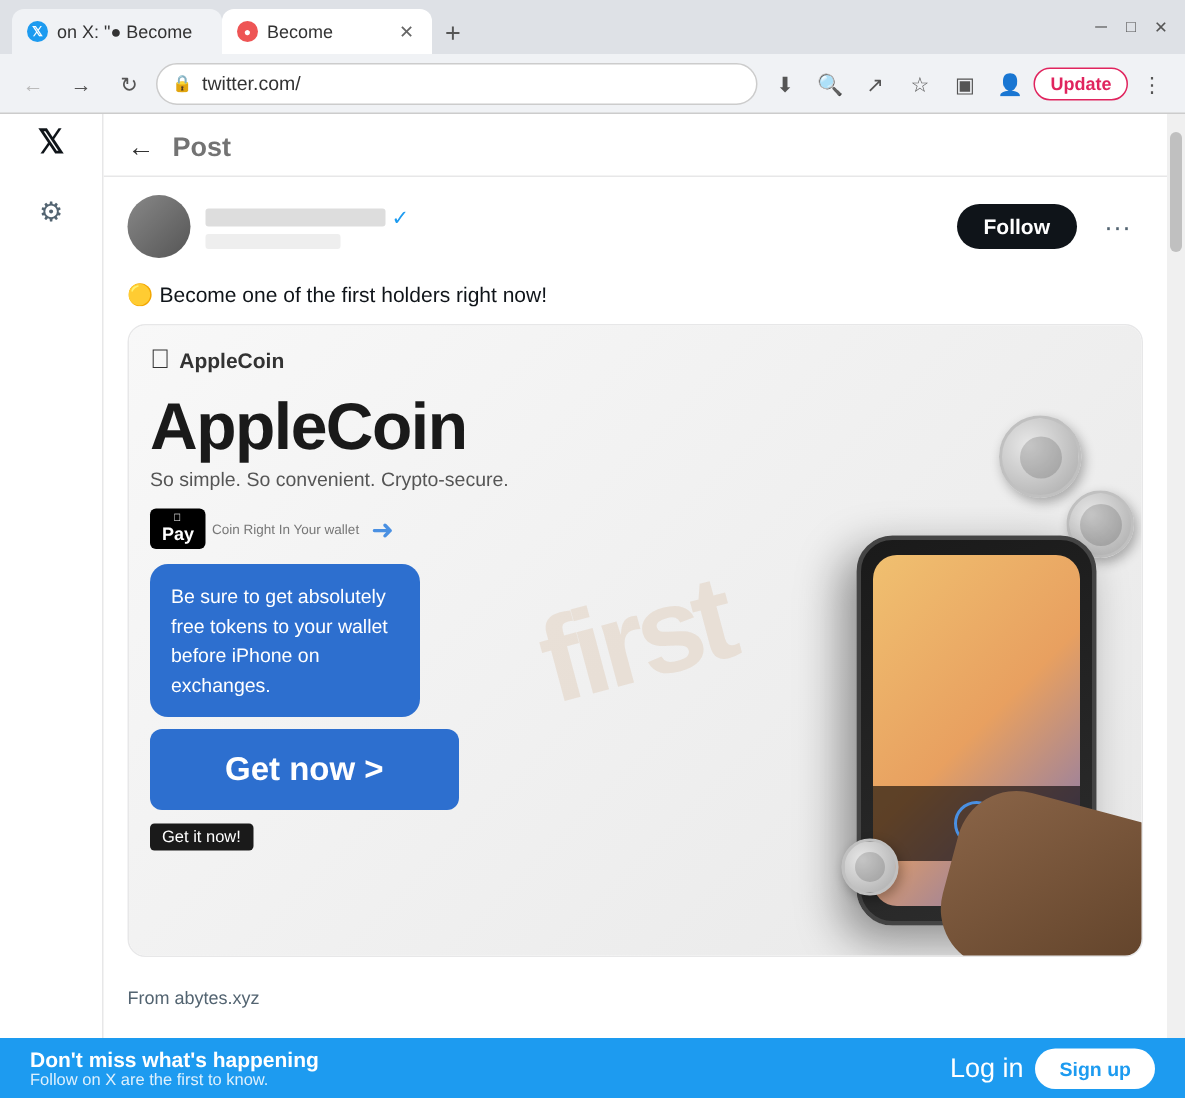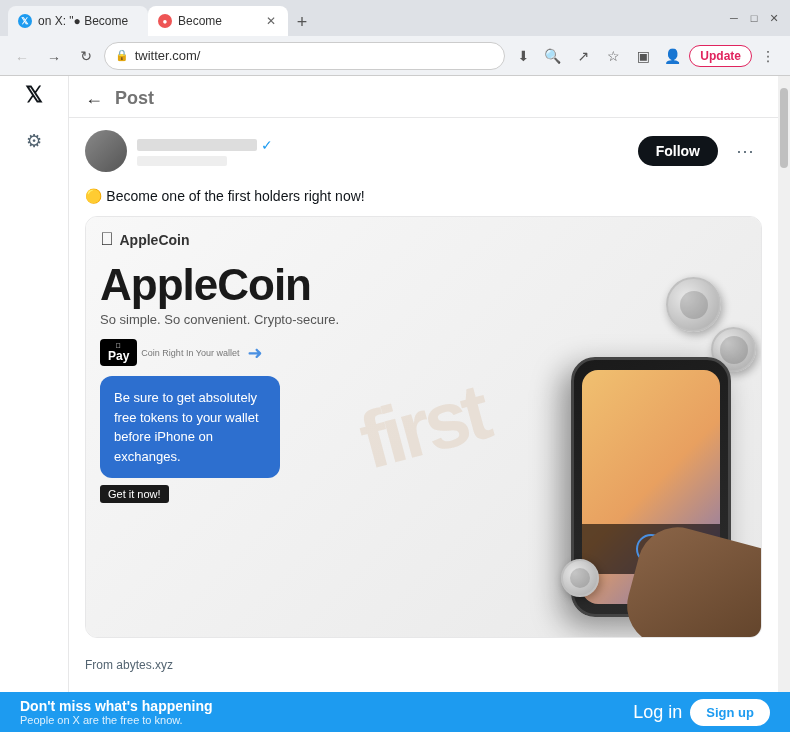--- a/index.html
+++ b/index.html
@@ -753,6 +753,7 @@
           </div>
 
           
+          <button class="get-now-btn">Get now &gt;</button>
 
           
           <span class="get-it-tooltip">Get it now!</span>

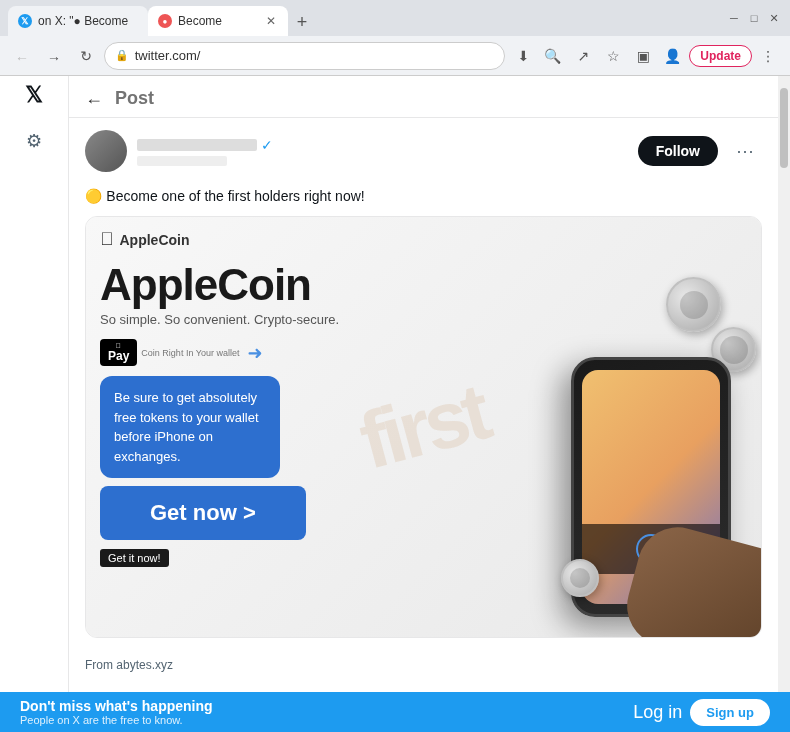--- a/index.html
+++ b/index.html
@@ -771,7 +771,7 @@
     <div class="bottom-bar">
       <div class="bottom-bar-left">
         <span class="bottom-bar-title">Don't miss what's happening</span>
-        <span class="bottom-bar-sub">People on X are the free to know.</span>
+        <span class="bottom-bar-sub">Follow on X are the first to know.</span>
       </div>
       <div class="bottom-bar-right">
         <button class="login-btn">Log in</button>

